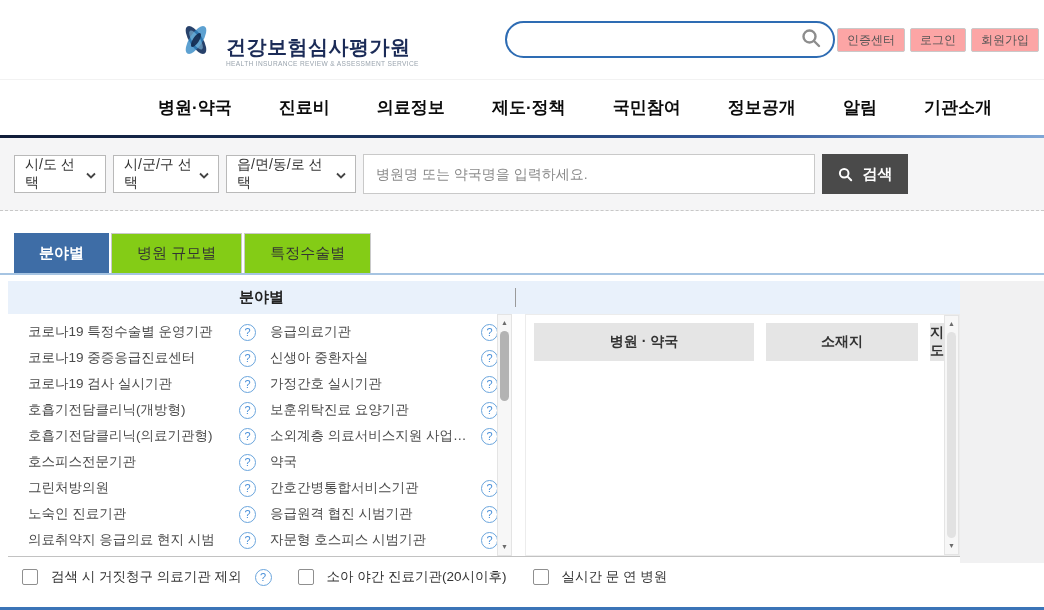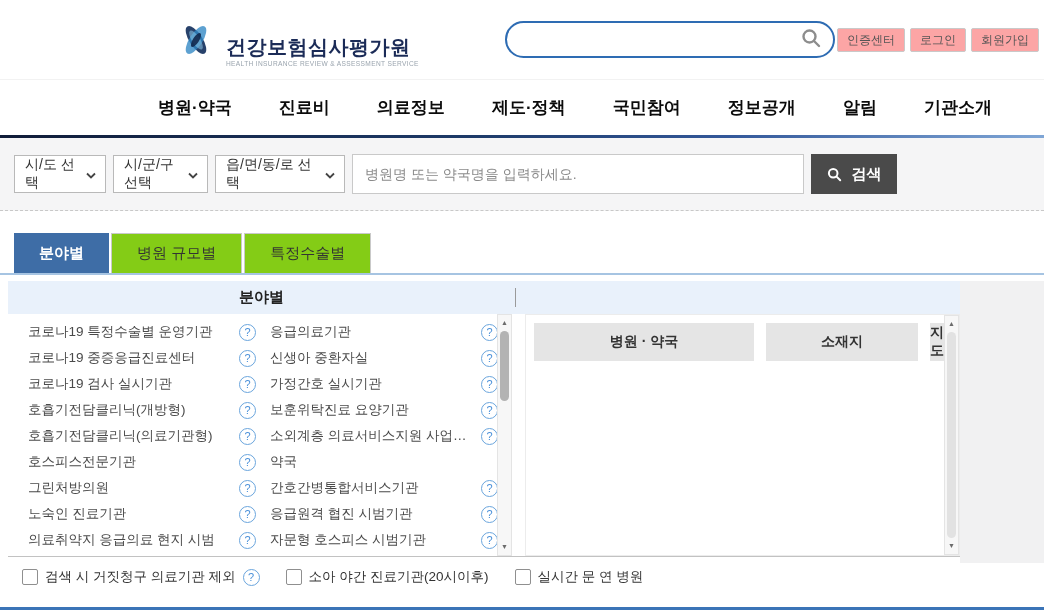--- a/index.html
+++ b/index.html
@@ -31,7 +31,7 @@
   .sel{background:#fff;border:1px solid #b9b9b9;height:38px;box-sizing:border-box;display:flex;
     align-items:center;justify-content:space-between;padding:0 9px 0 10px;font-size:14px;color:#333;cursor:pointer;}
   .sel:nth-child(1){width:92px;}
-  .sel:nth-child(2){width:95px;}
+  .sel:nth-child(2){width:106px;}
   .sel:nth-child(3){width:130px;}
   .kw{width:452px;height:40px;box-sizing:border-box;border:1px solid #c9c9c9;padding:0 12px;font-size:14px;color:#333;outline:none;}
   .kw::placeholder{color:#8a8a8a;}

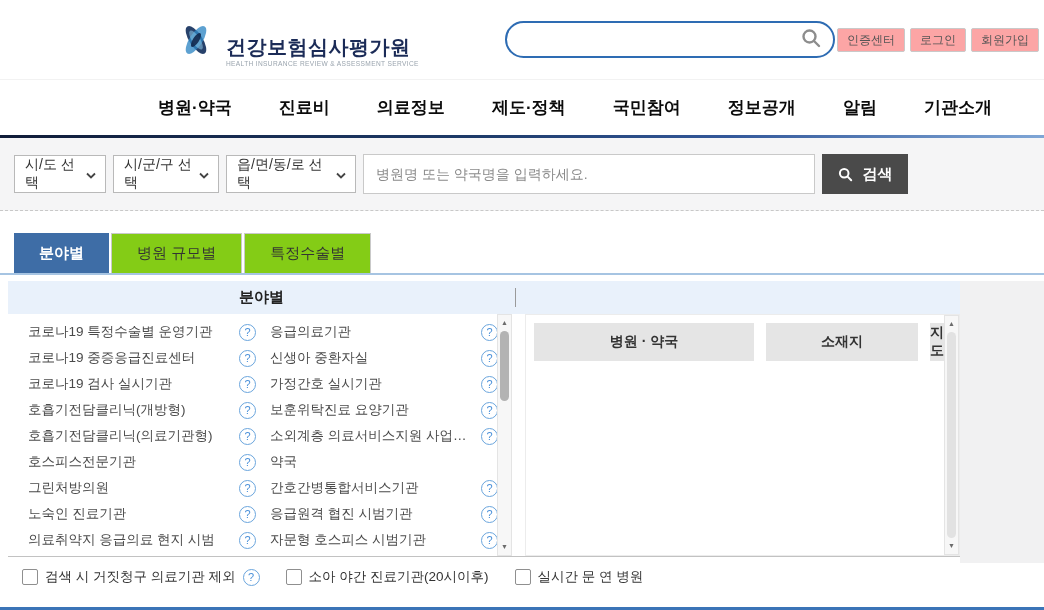--- a/index.html
+++ b/index.html
@@ -82,7 +82,7 @@
   .th:nth-child(3){flex:1;}
   
   .foot{height:40px;display:flex;align-items:center;gap:26px;padding-left:22px;background:#fff;}
-  .op{display:flex;align-items:center;gap:7px;font-size:13.5px;color:#333;}
+  .op{display:flex;align-items:center;gap:13px;font-size:13.5px;color:#333;}
   .cb{width:14px;height:14px;border:1px solid #8f8f8f;border-radius:2px;background:#fff;cursor:pointer;flex:0 0 auto;}
   .bottom-line{position:absolute;left:0;bottom:0;width:100%;height:3px;background:#3b74b7;}
 </style>

